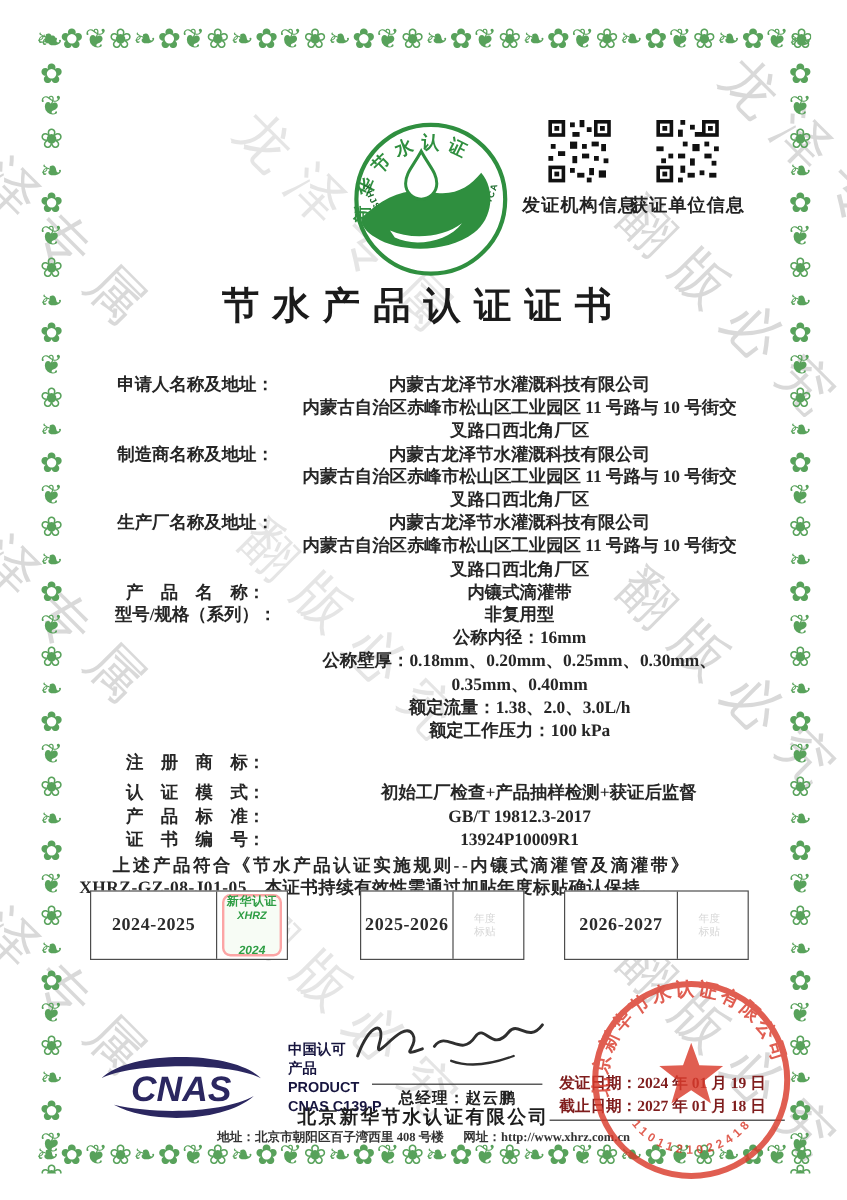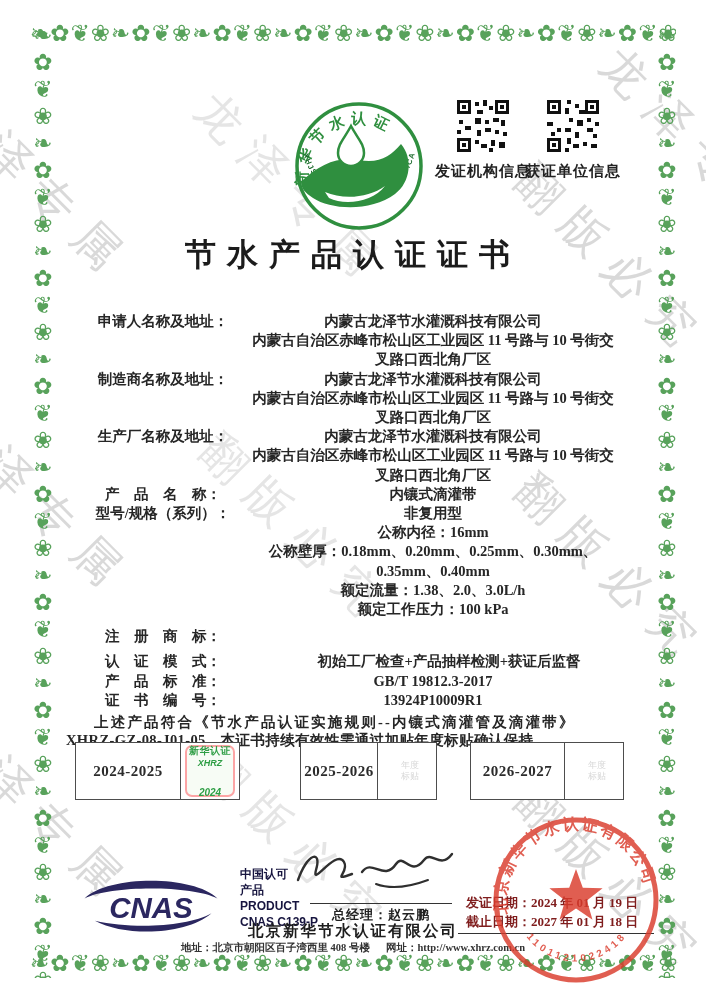--- a/index.html
+++ b/index.html
@@ -51,7 +51,7 @@
   .sticker .st1{font-size:10px;font-weight:bold;letter-spacing:0.5px;}
   .sticker .st2{font-size:9px;font-weight:bold;font-style:italic;}
   .sticker .st3{font-size:10px;font-weight:bold;font-style:italic;margin-top:19px;}
-  .ph{font-size:9px;color:#d7d7d7;text-align:right;line-height:11px;width:24px;}
+  .ph{font-size:9px;color:#d7d7d7;text-align:left;line-height:11px;width:24px;}
   
   .cnas-logo{position:absolute;left:76px;top:872px;}
   .cnas-text{position:absolute;left:240px;top:866px;font-size:12px;font-weight:bold;line-height:16px;

